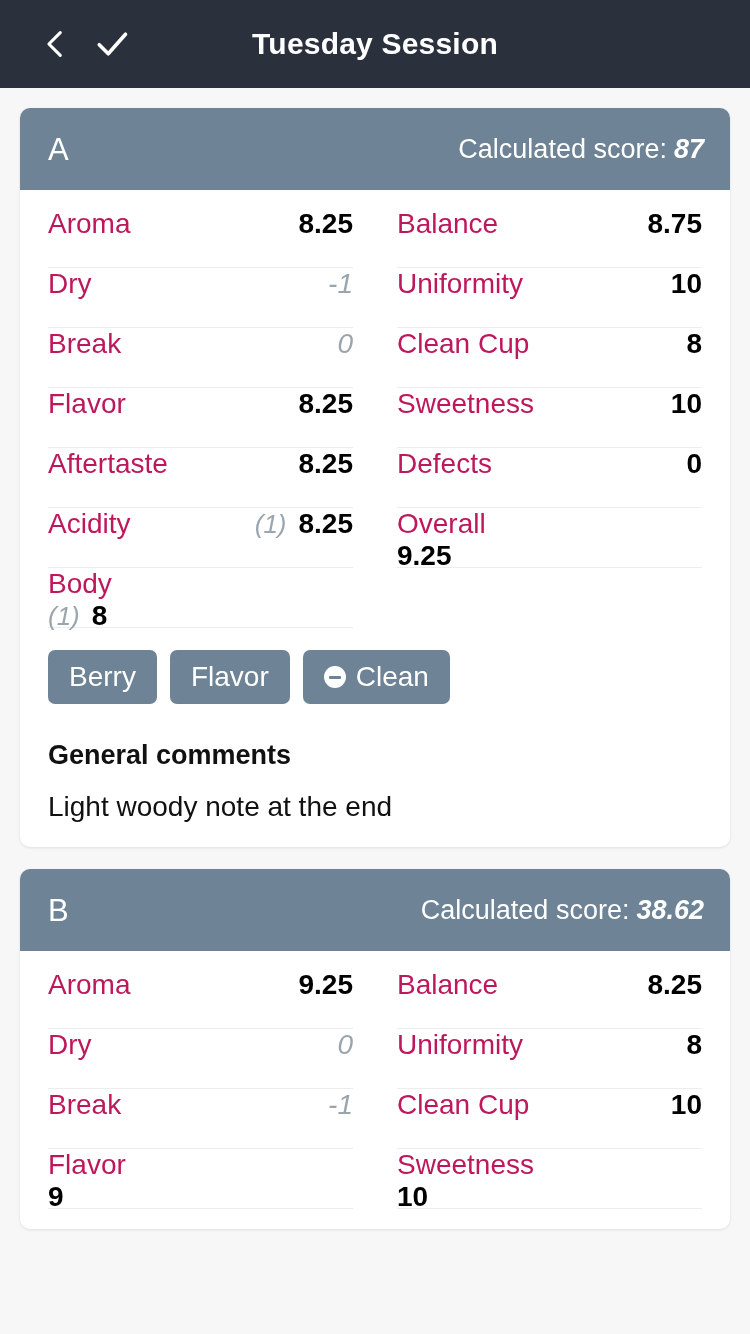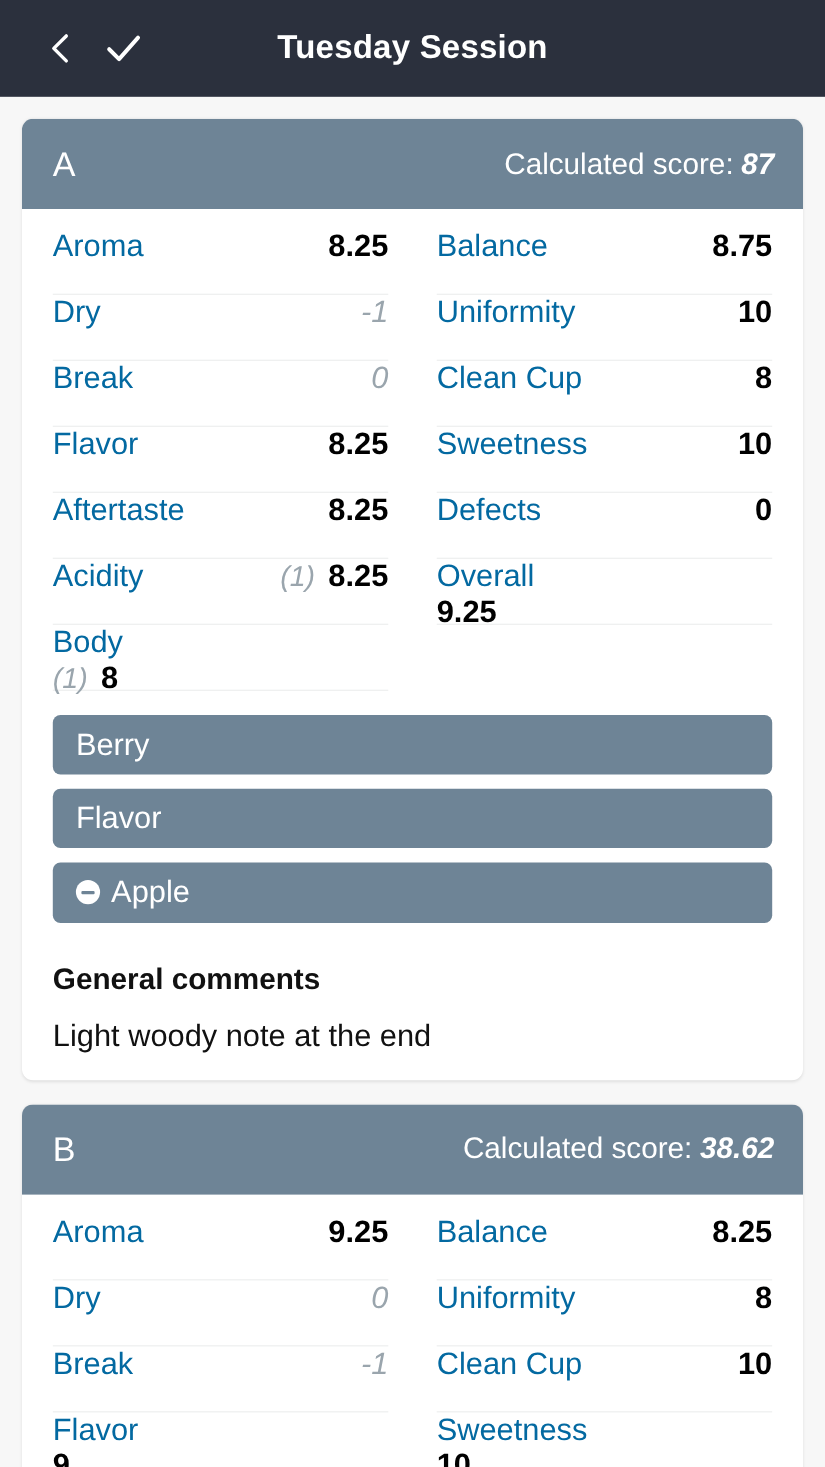--- a/index.html
+++ b/index.html
@@ -109,7 +109,7 @@
 
   .score-label {
     font-size: 28px;
-    color: #0369a1;
+    color: #be185d;
     font-weight: 400;
     white-space: nowrap;
   }

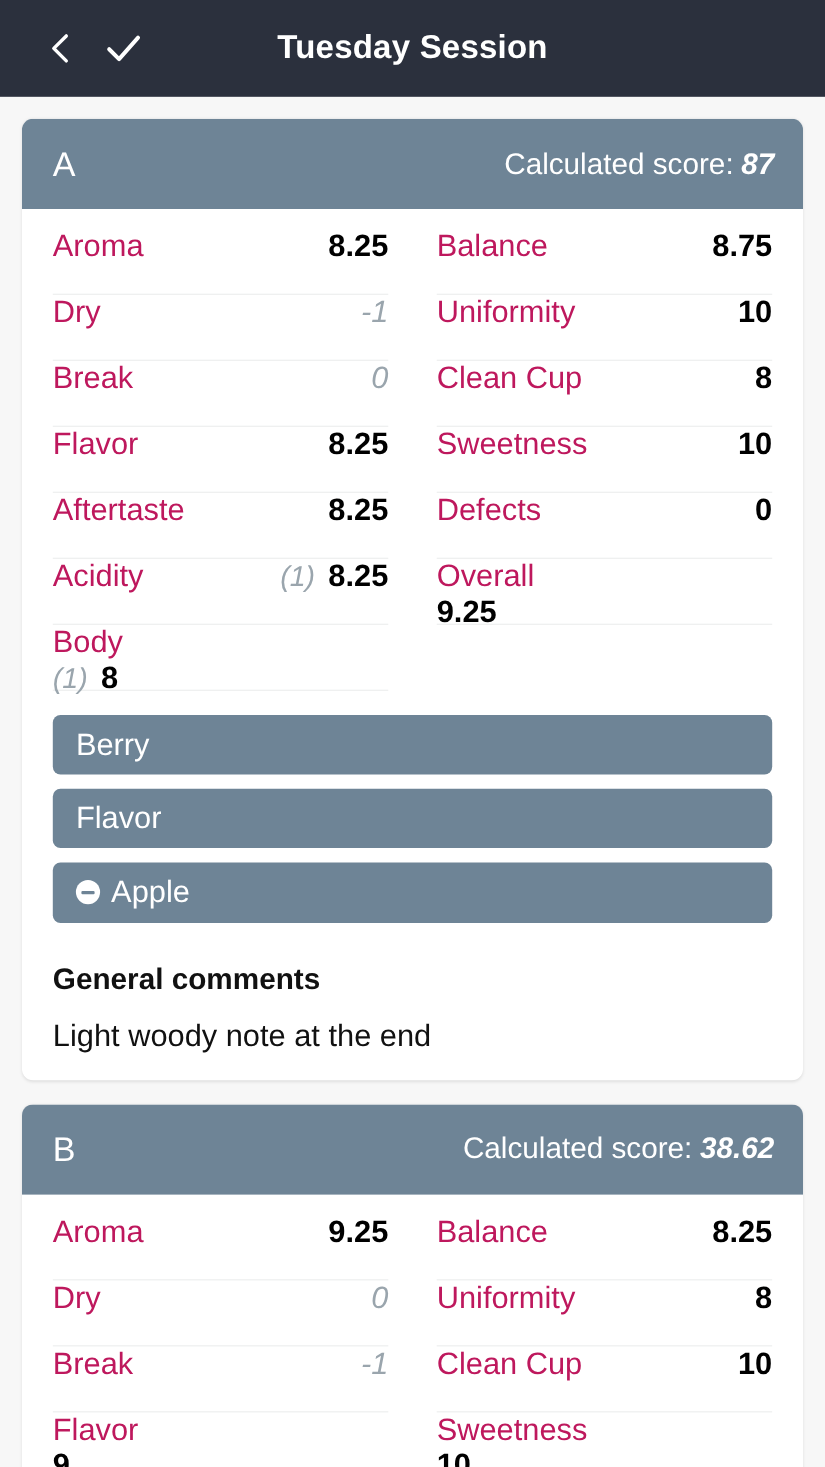--- a/index.html
+++ b/index.html
@@ -148,7 +148,6 @@
     flex-wrap: wrap;
     gap: 13px;
     margin-top: 22px;
-    flex-direction: column;
   }
   .chip {
     background: #6e8496;

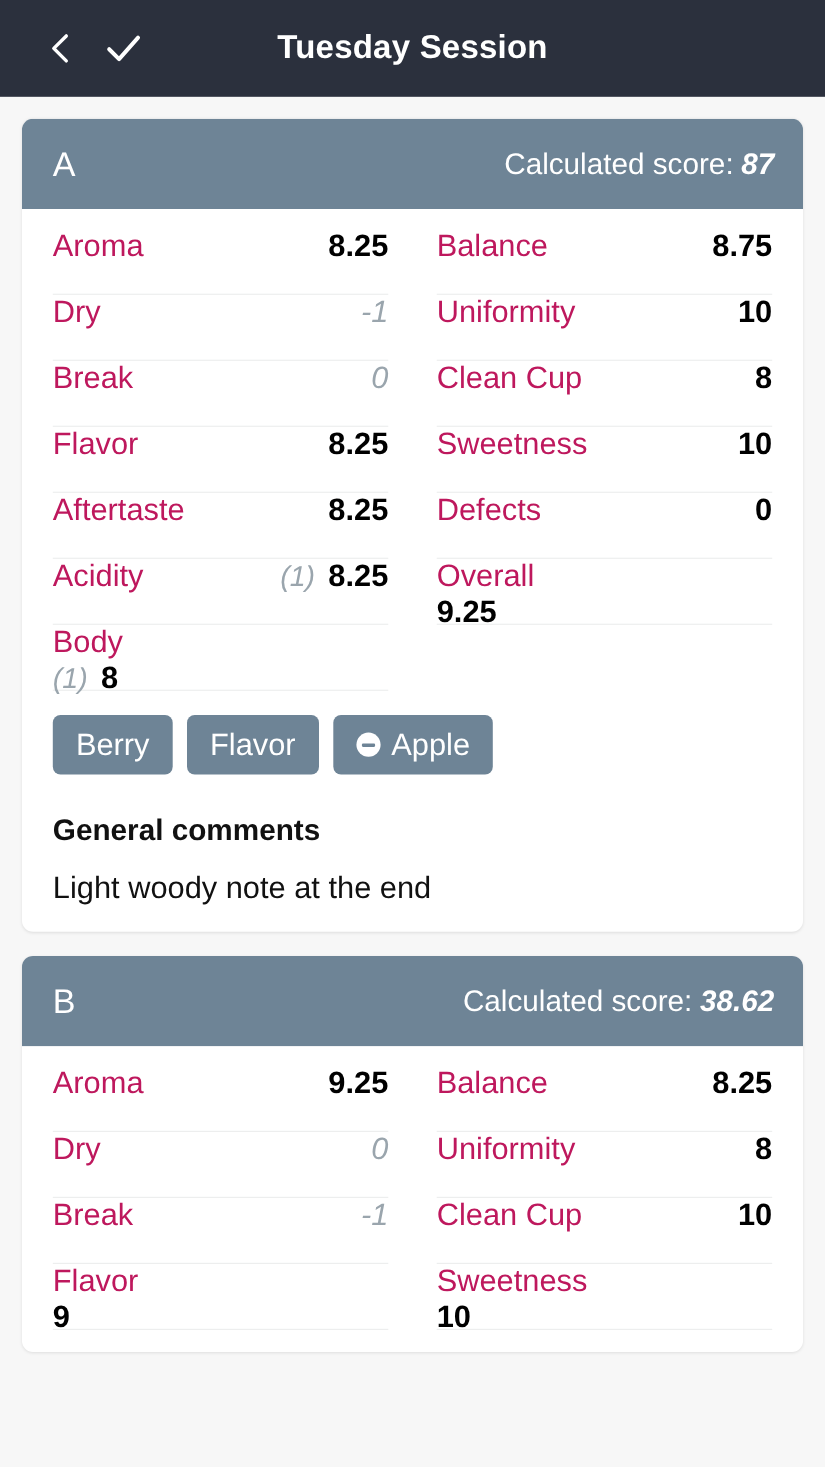--- a/index.html
+++ b/index.html
@@ -316,7 +316,7 @@
               <span class="chip-icon">
                 <i></i>
               </span>
-              <span>Apple</span>
+              <span>Clean</span>
             </div>
           </div>
           <div class="section-title">General comments</div>

